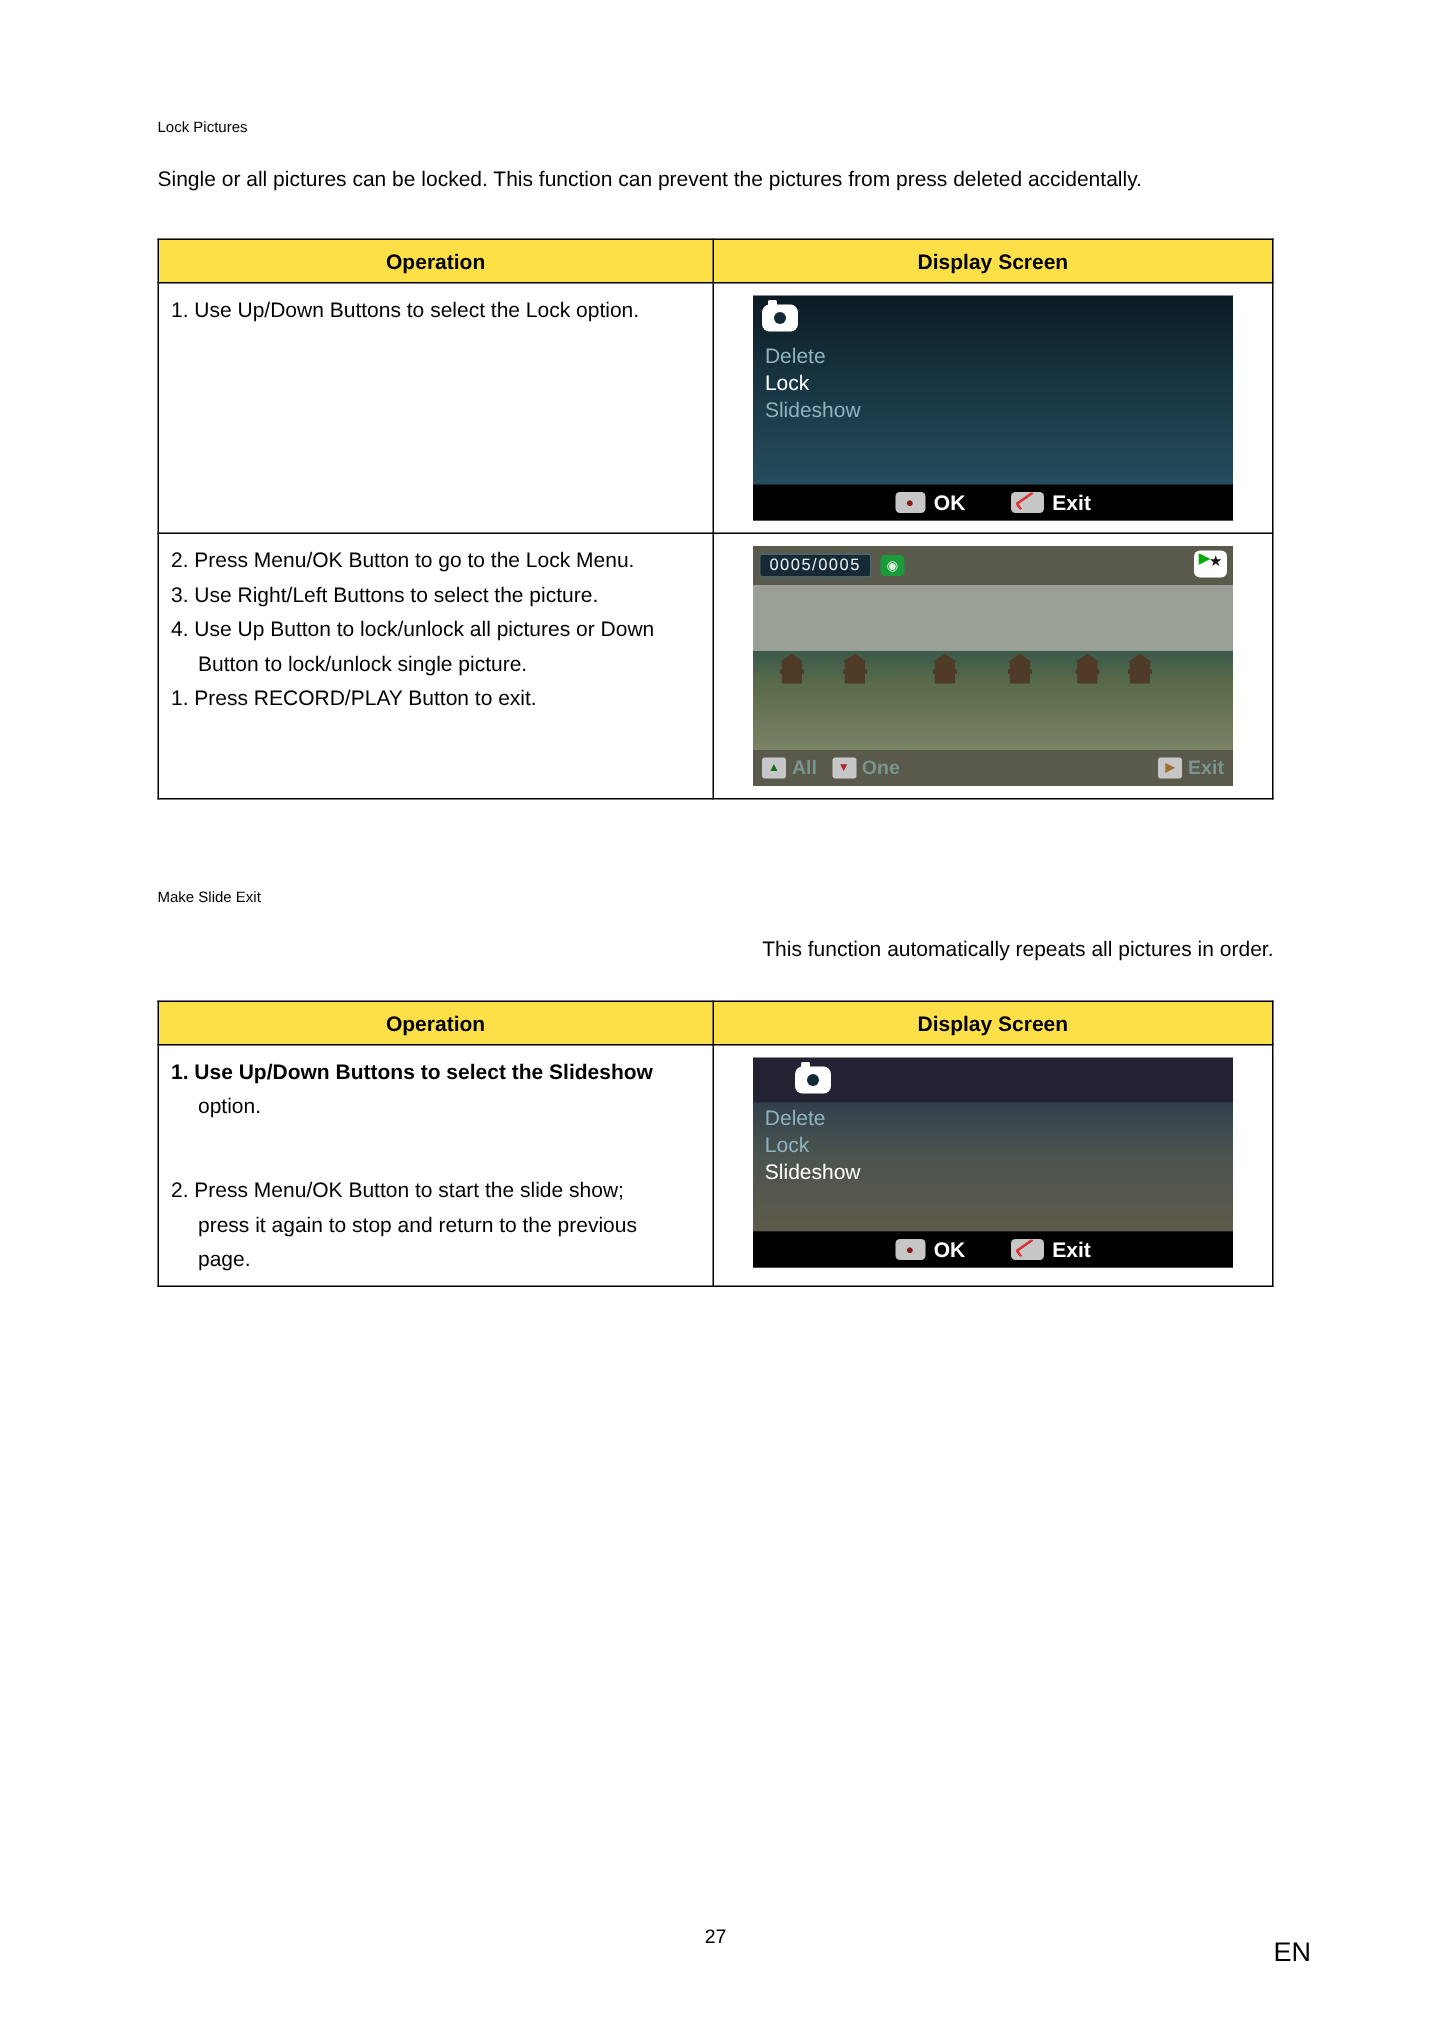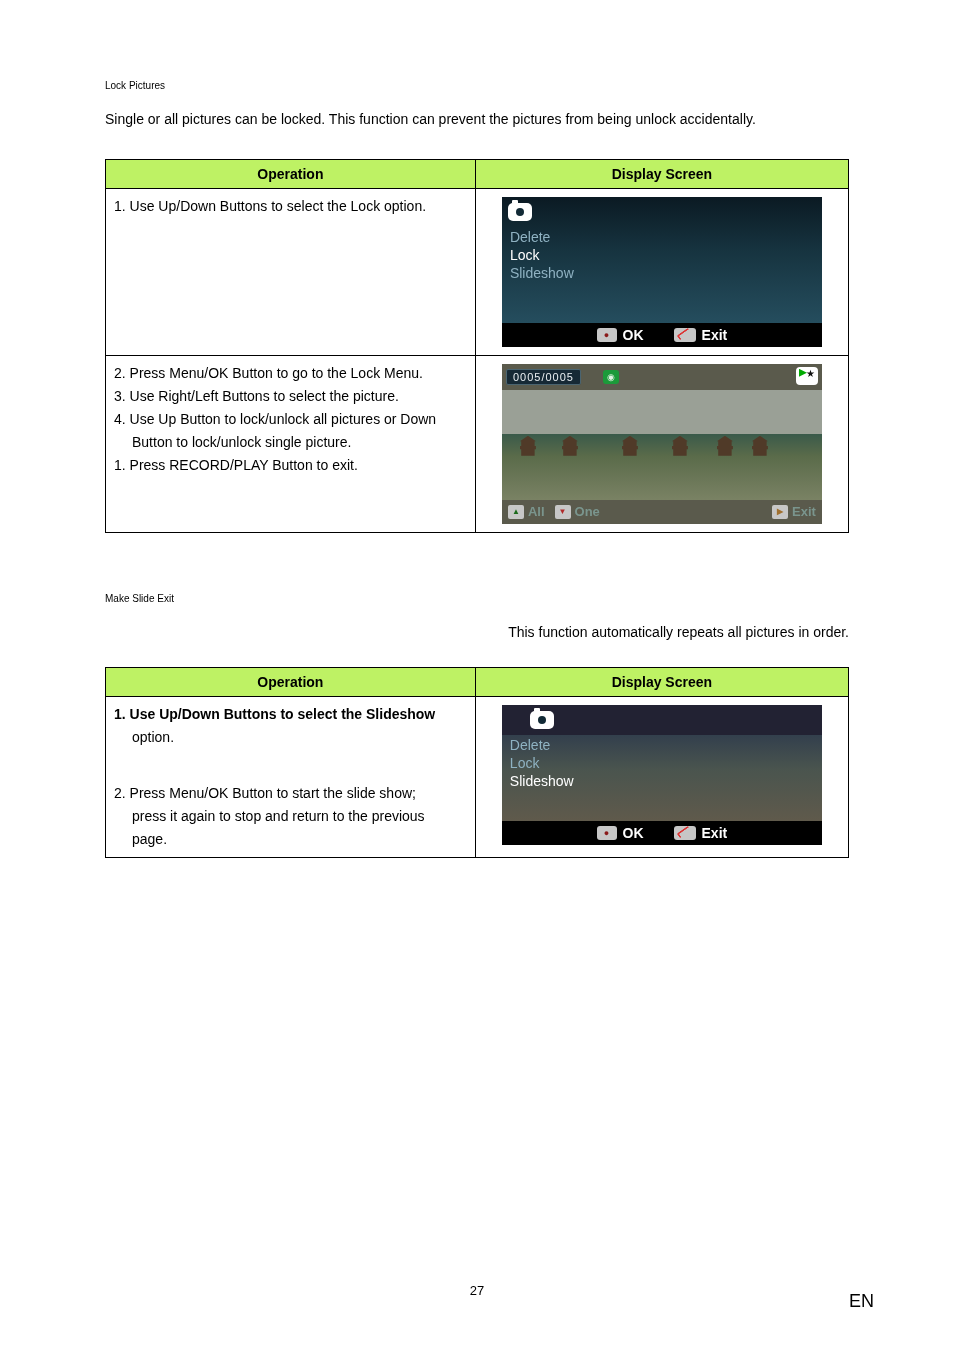--- a/index.html
+++ b/index.html
@@ -292,7 +292,7 @@
 <div class="page">
 
   <h3 class="section-title">Lock Pictures</h3>
-  <p class="para">Single or all pictures can be locked. This function can prevent the pictures from being unlock accidentally.</p>
+  <p class="para">Single or all pictures can be locked. This function can prevent the pictures from press deleted accidentally.</p>
 
   <table class="ops">
     <tbody>

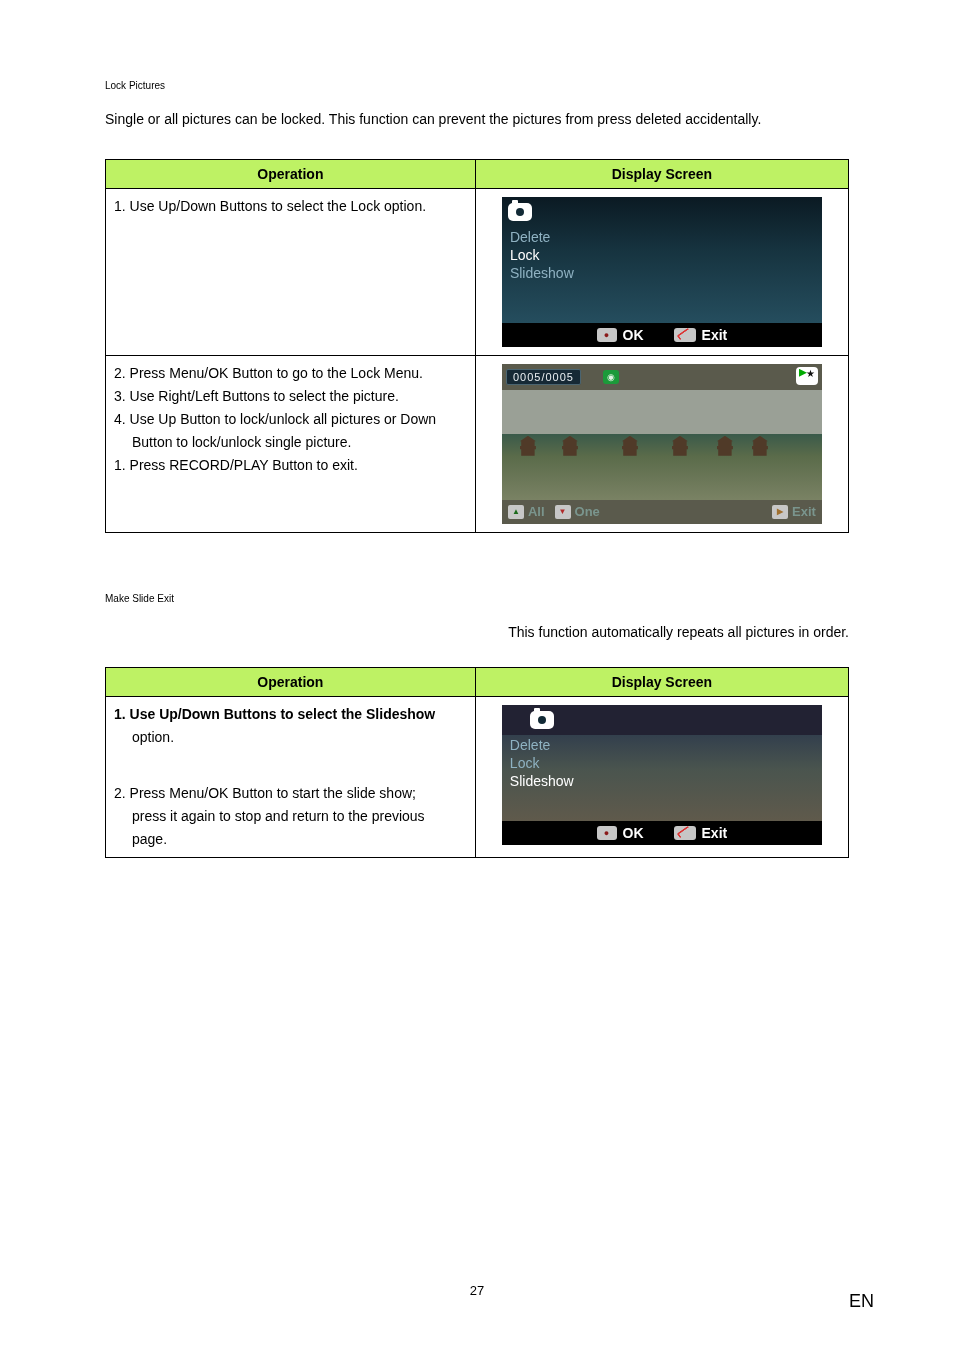--- a/index.html
+++ b/index.html
@@ -40,7 +40,7 @@
     padding: 6px 8px;
   }
   table.ops th {
-    background: #bef264;
+    background: #fde047;
     font-weight: bold;
     text-align: center;
     font-size: 14px;

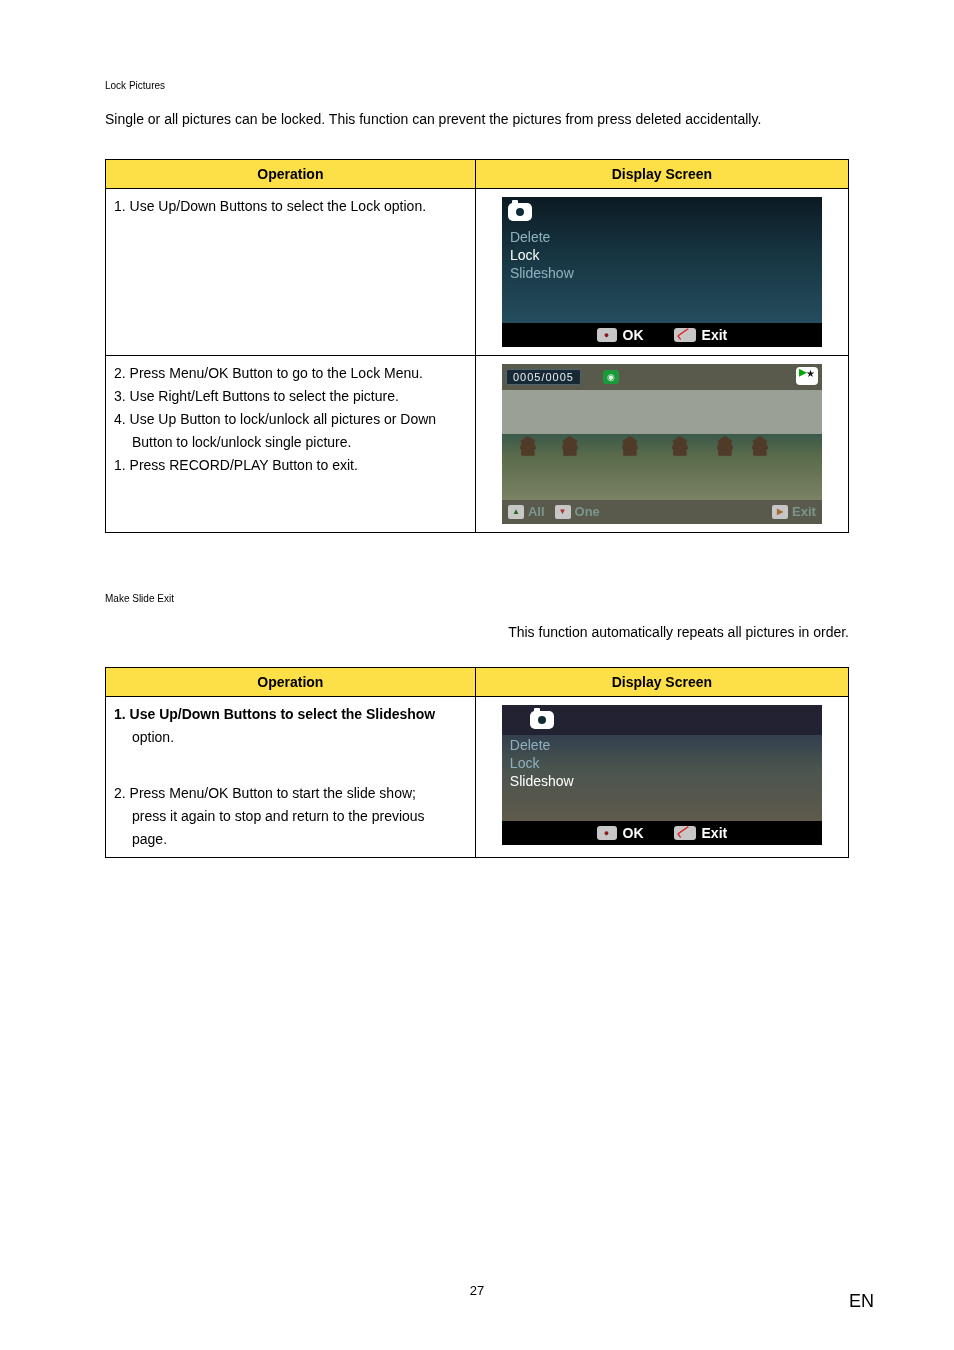--- a/index.html
+++ b/index.html
@@ -171,7 +171,7 @@
     display: flex;
     align-items: center;
     padding: 2px 4px;
-    gap: 22px;
+    gap: 6px;
   }
   .counter {
     display: inline-block;

